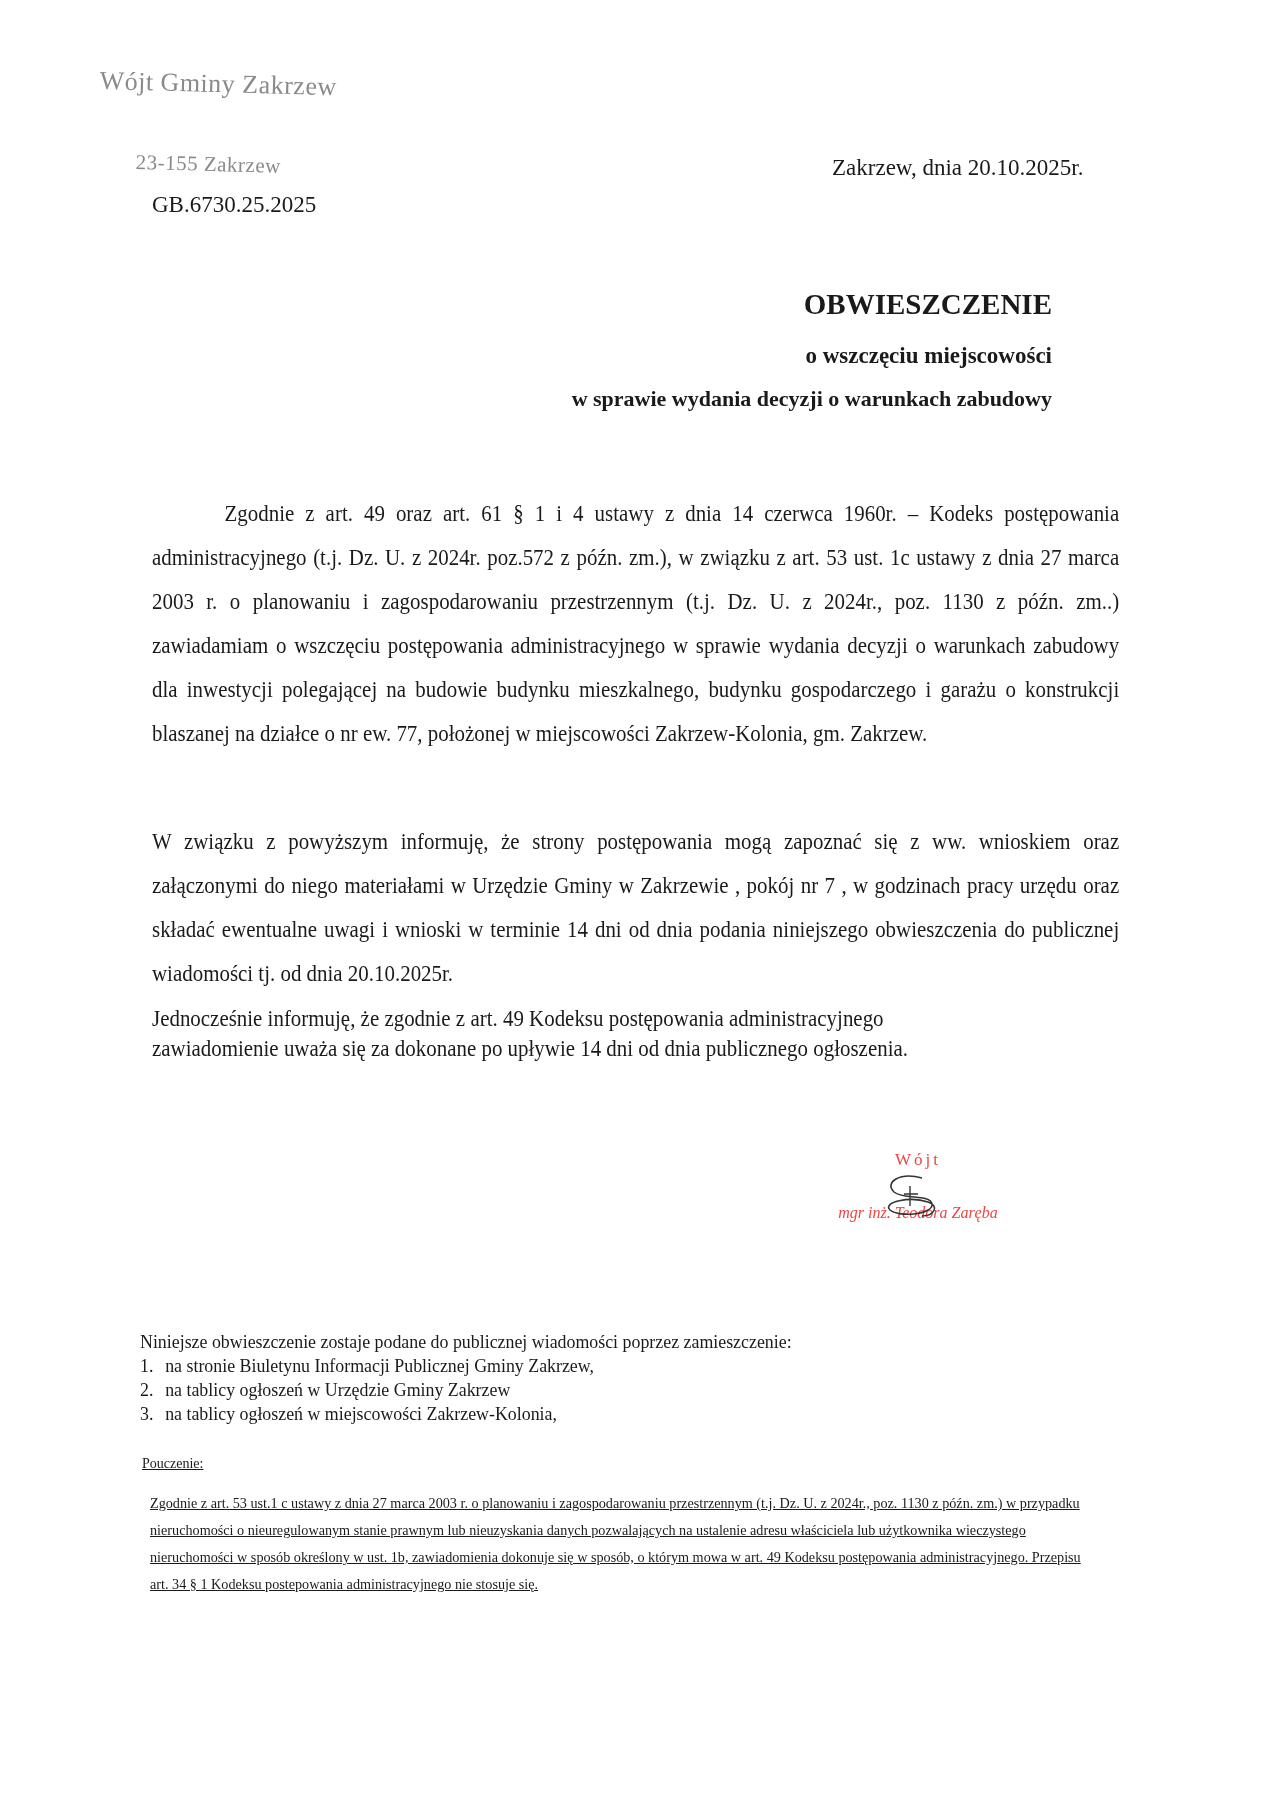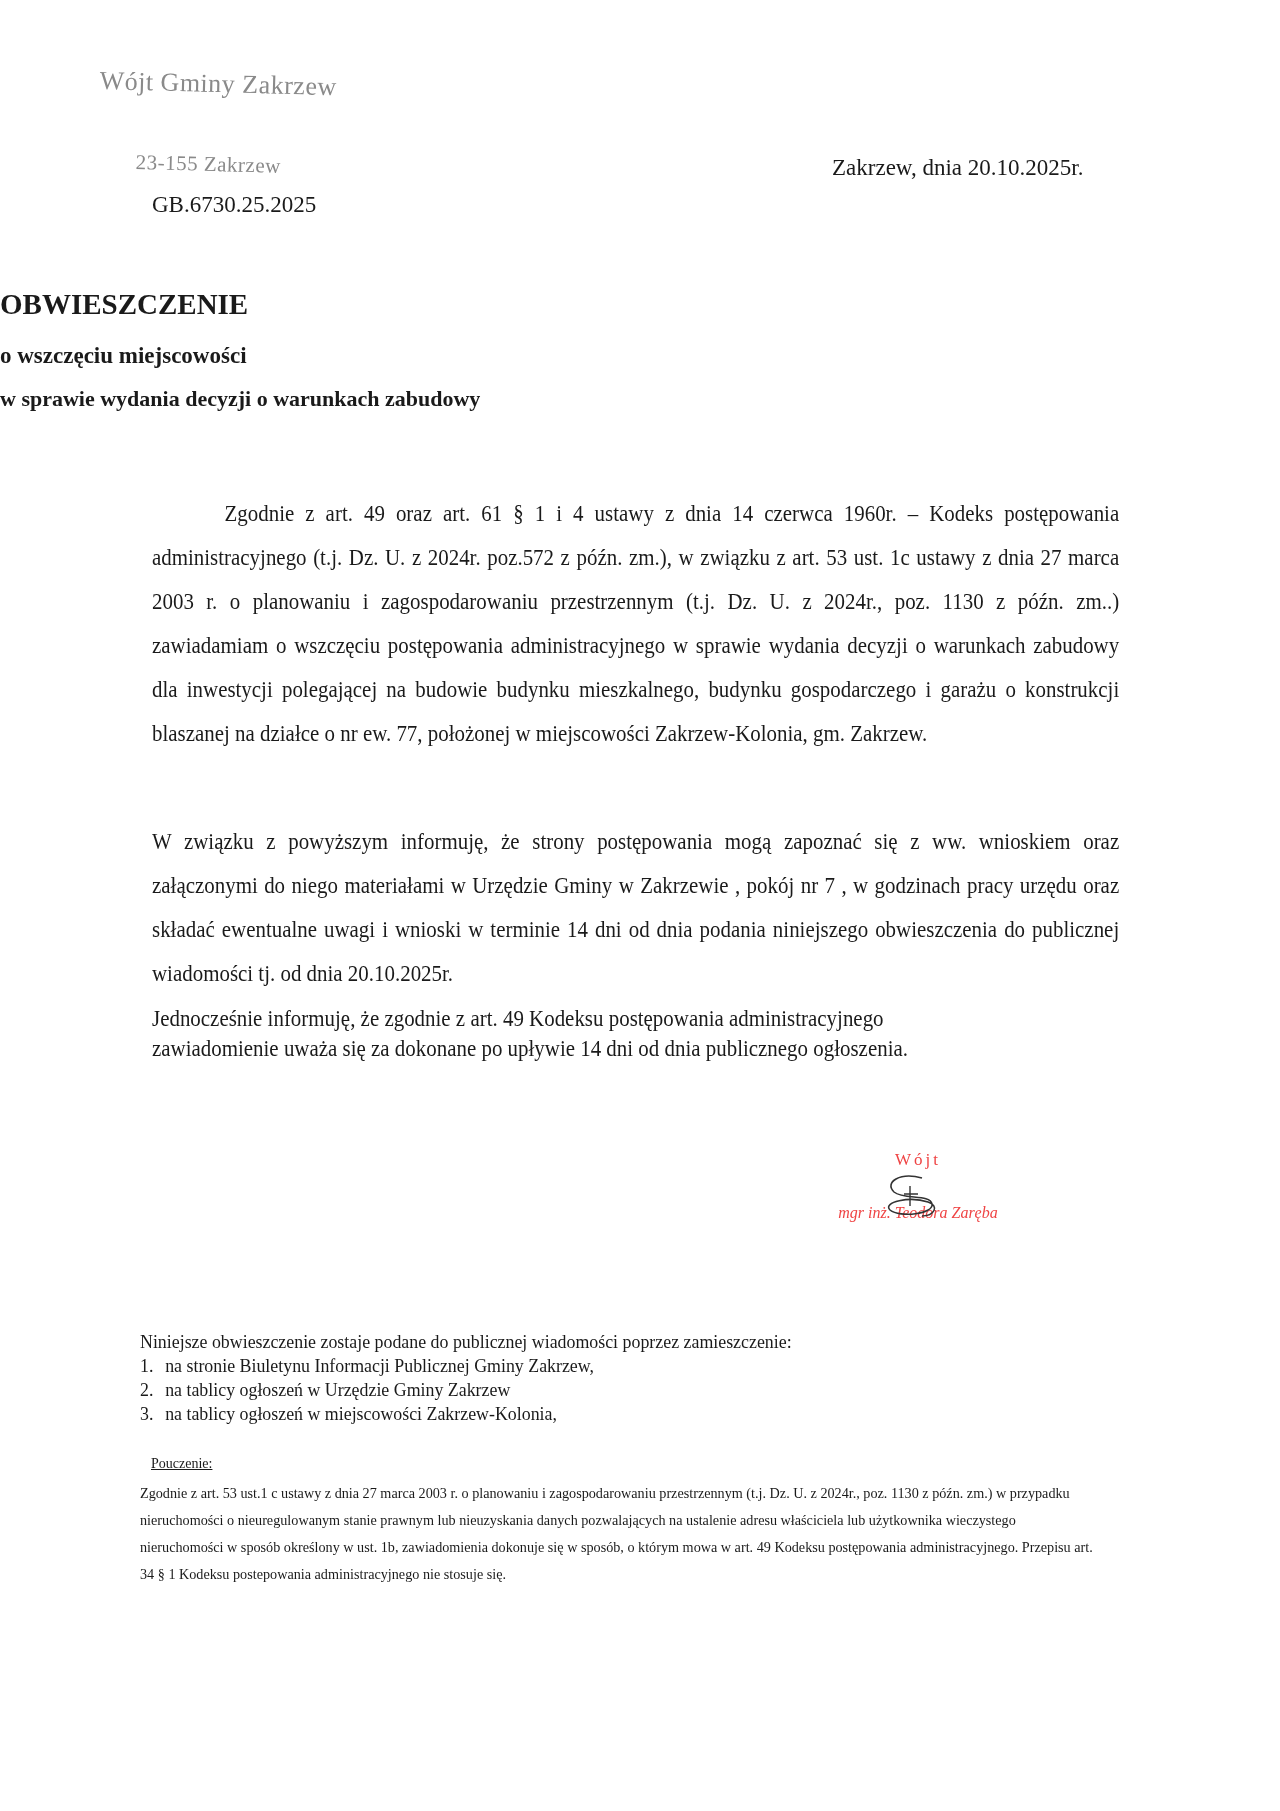--- a/index.html
+++ b/index.html
@@ -11,7 +11,7 @@
   .stamp-addr { left:136px; top:150px; font-size:21px; transform:rotate(1.5deg); transform-origin:left top; }
   .refno { left:152px; top:192px; font-size:23px; }
   .dateline { left:832px; top:155px; font-size:23px; }
-  .title { left:0; width:1052px; text-align:left; font-weight:bold; }
+  .title { left:0; width:1052px; text-align:right; font-weight:bold; }
   .t1 { top:288px; font-size:29px; }
   .t2 { top:343px; font-size:23px; }
   .t3 { top:386px; font-size:22px; }

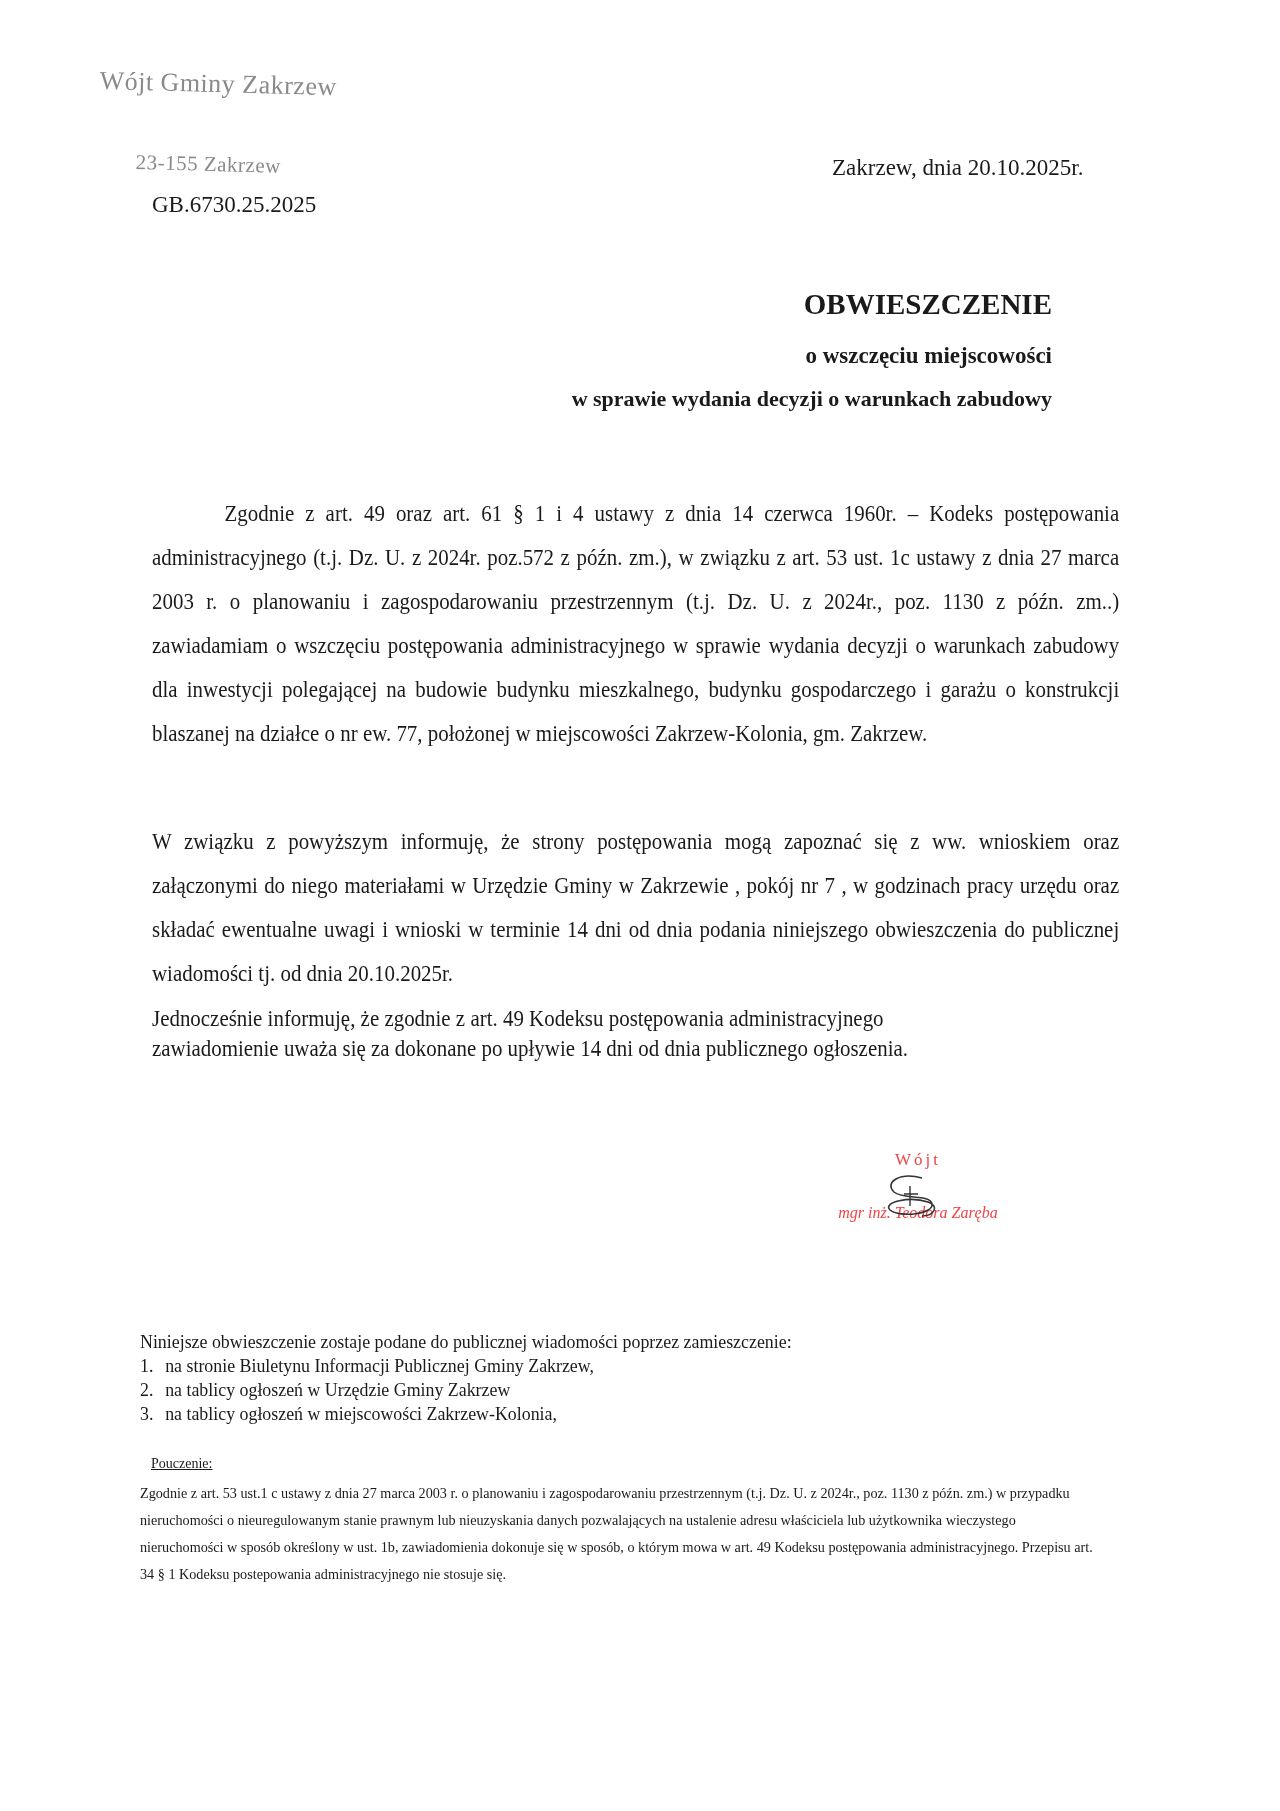--- a/index.html
+++ b/index.html
@@ -29,7 +29,7 @@
          transform:scaleX(0.94); transform-origin:left top; }
   .pub ol { margin:0; padding-left:0; list-style:none; }
   .pub li span.num { display:inline-block; width:22px; }
-  .pouczenie { position:absolute; left:151px; top:1456px; font-size:14px; text-decoration:underline; }
+  .pouczenie { position:absolute; left:142px; top:1456px; font-size:14px; text-decoration:underline; }
   .pouczenie-text { position:absolute; left:140px; top:1480px; width:960px; font-size:14.2px; line-height:27px; }
   .pouczenie-text p { margin:0; }
 </style>

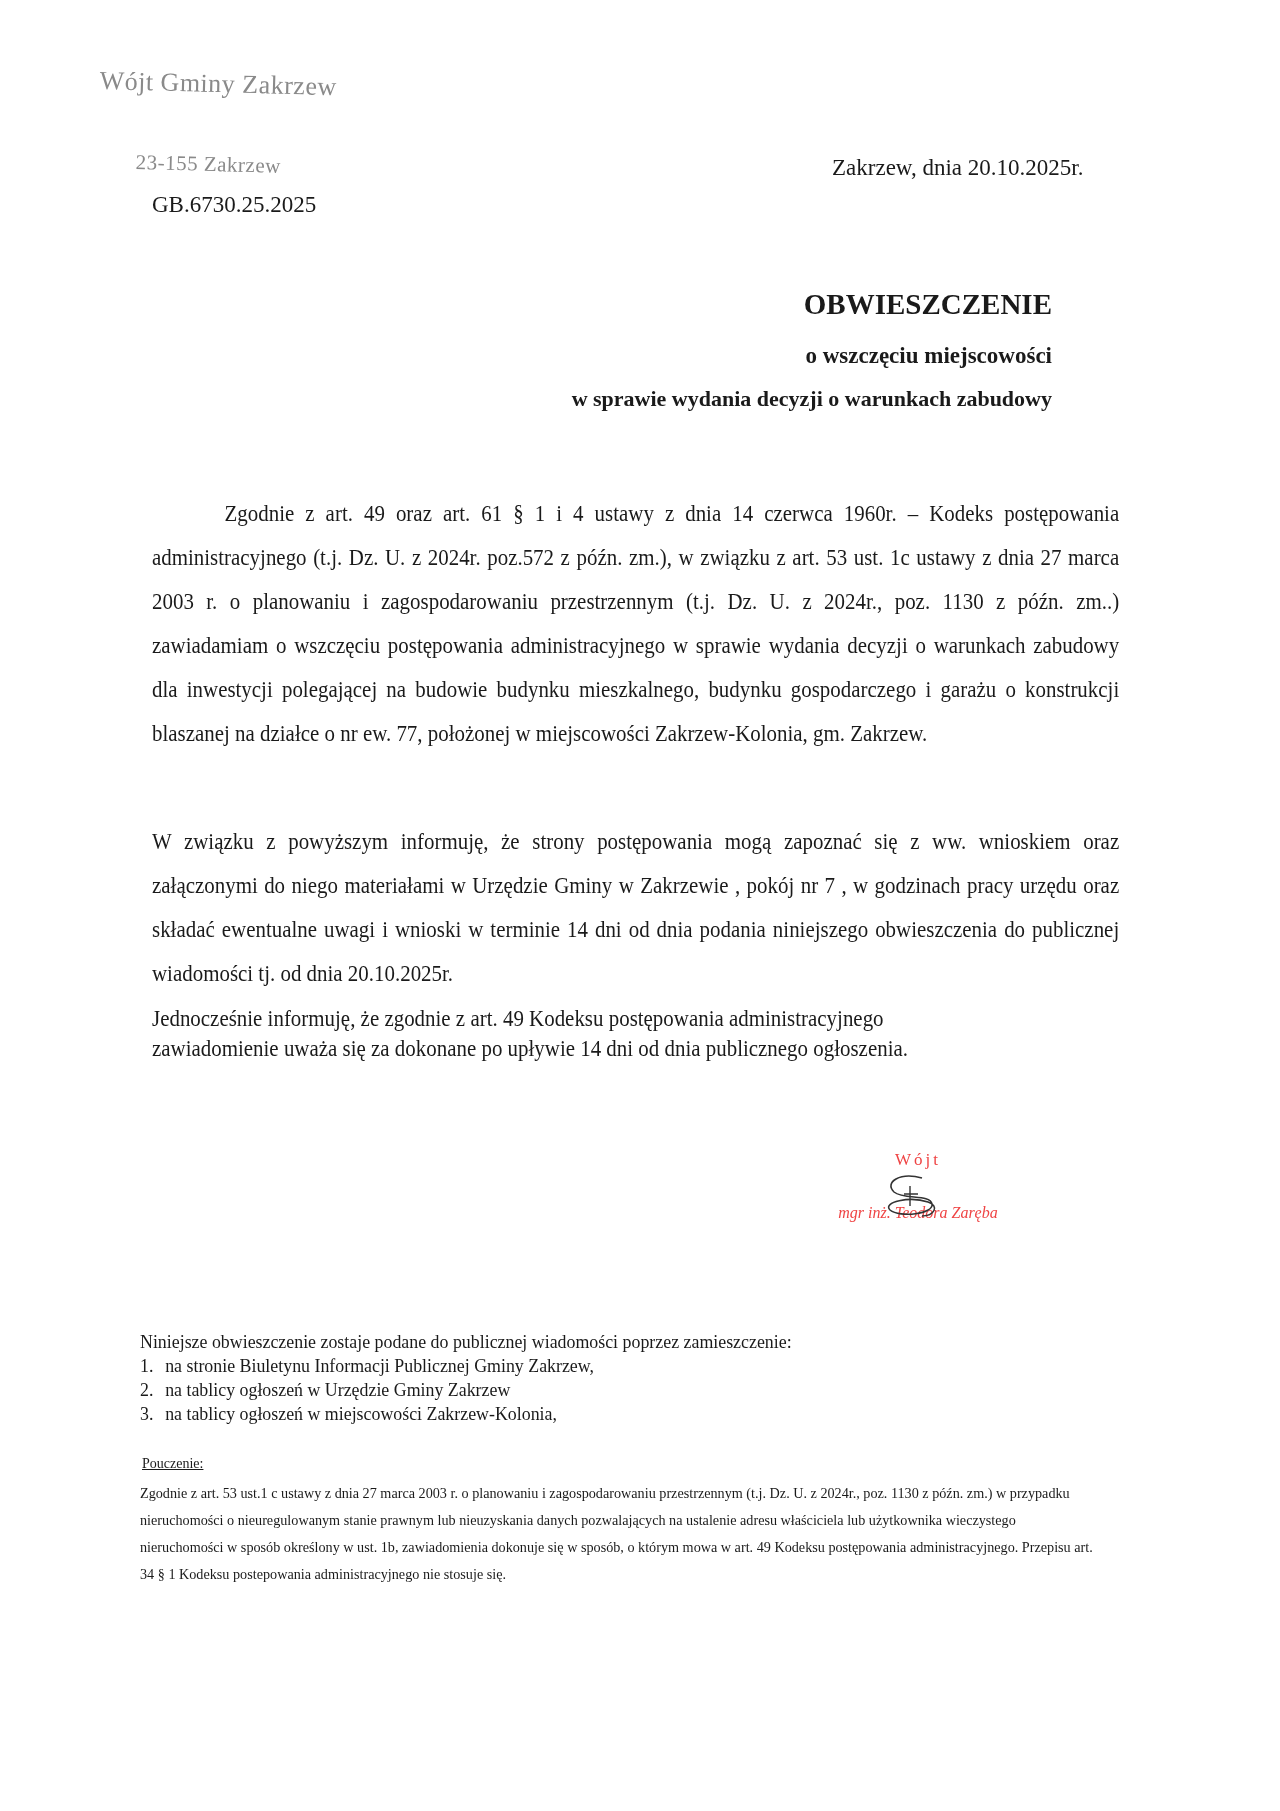--- a/index.html
+++ b/index.html
@@ -31,7 +31,7 @@
   .pub li span.num { display:inline-block; width:22px; }
   .pouczenie { position:absolute; left:142px; top:1456px; font-size:14px; text-decoration:underline; }
   .pouczenie-text { position:absolute; left:140px; top:1480px; width:960px; font-size:14.2px; line-height:27px; }
-  .pouczenie-text p { margin:0; }
+  .pouczenie-text p { margin:10px;text-decoration:underline; }
 </style>
 </head>
 <body>

